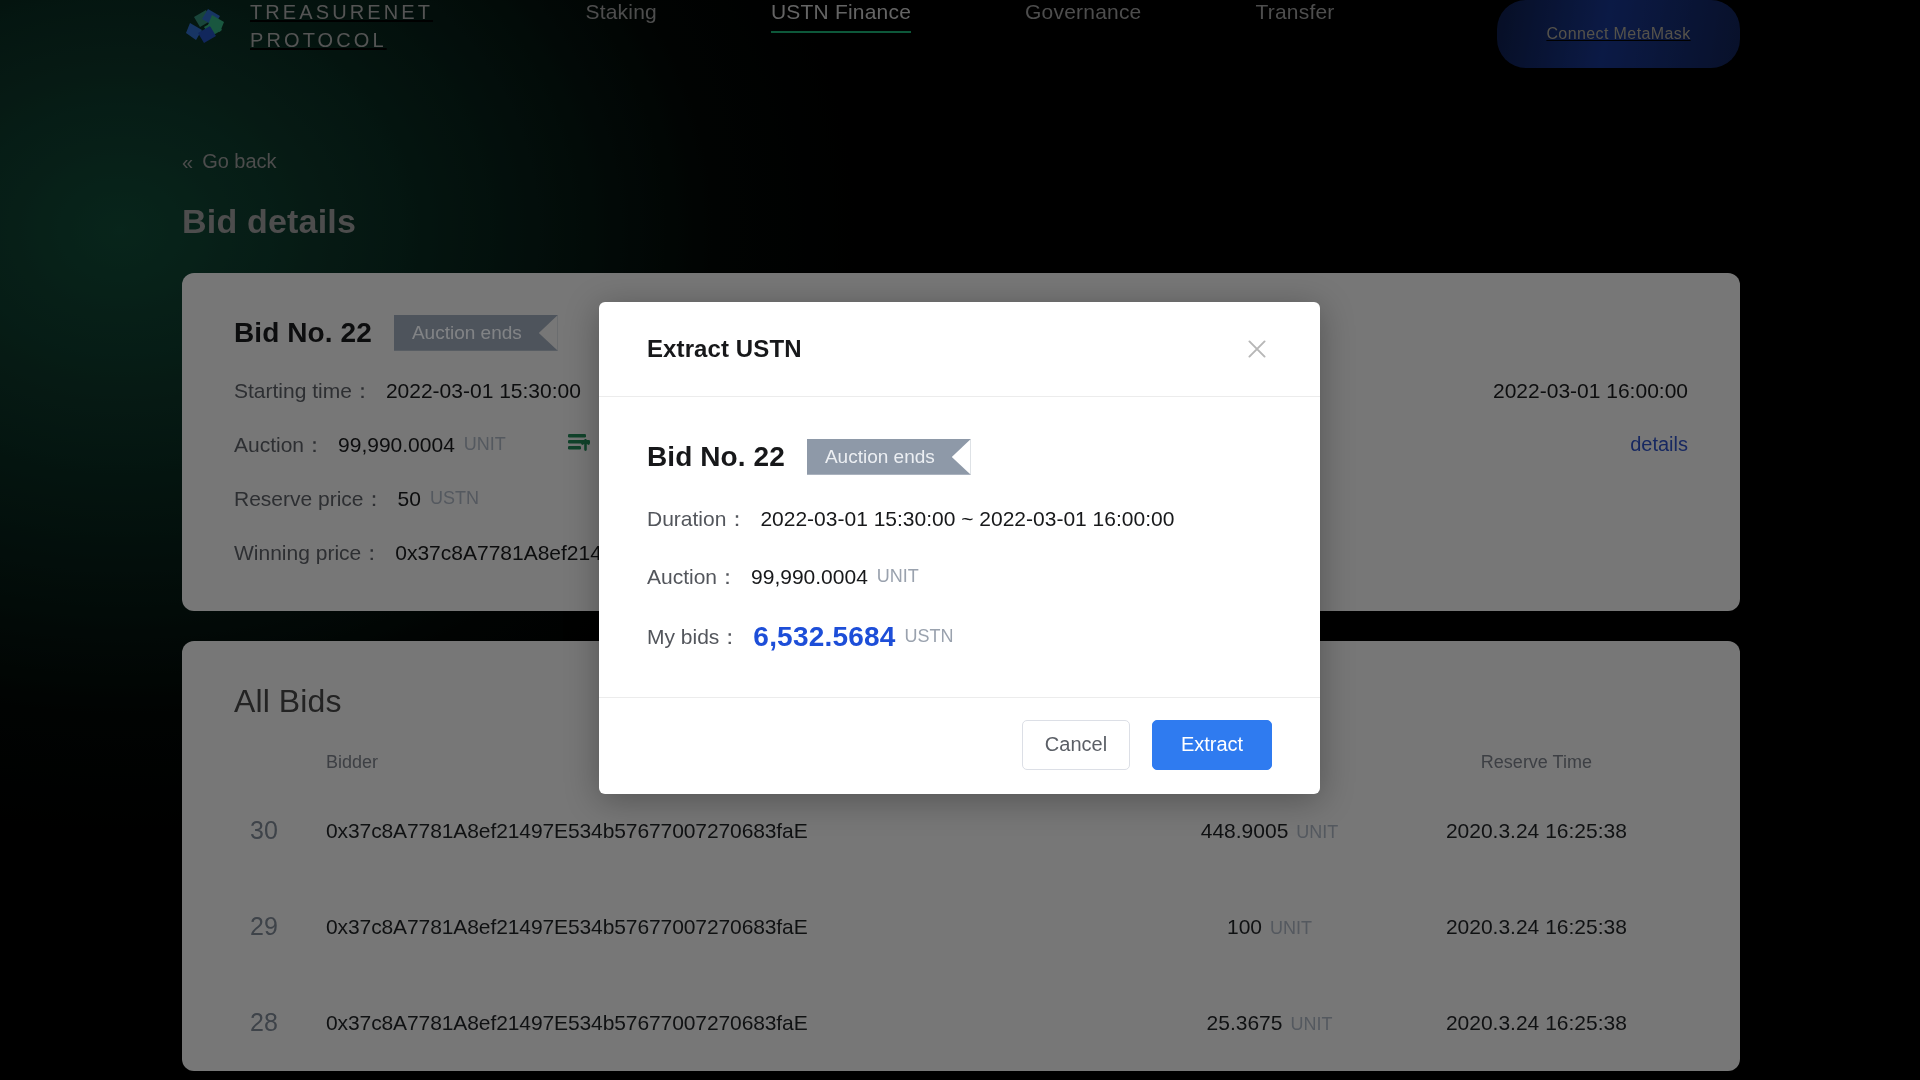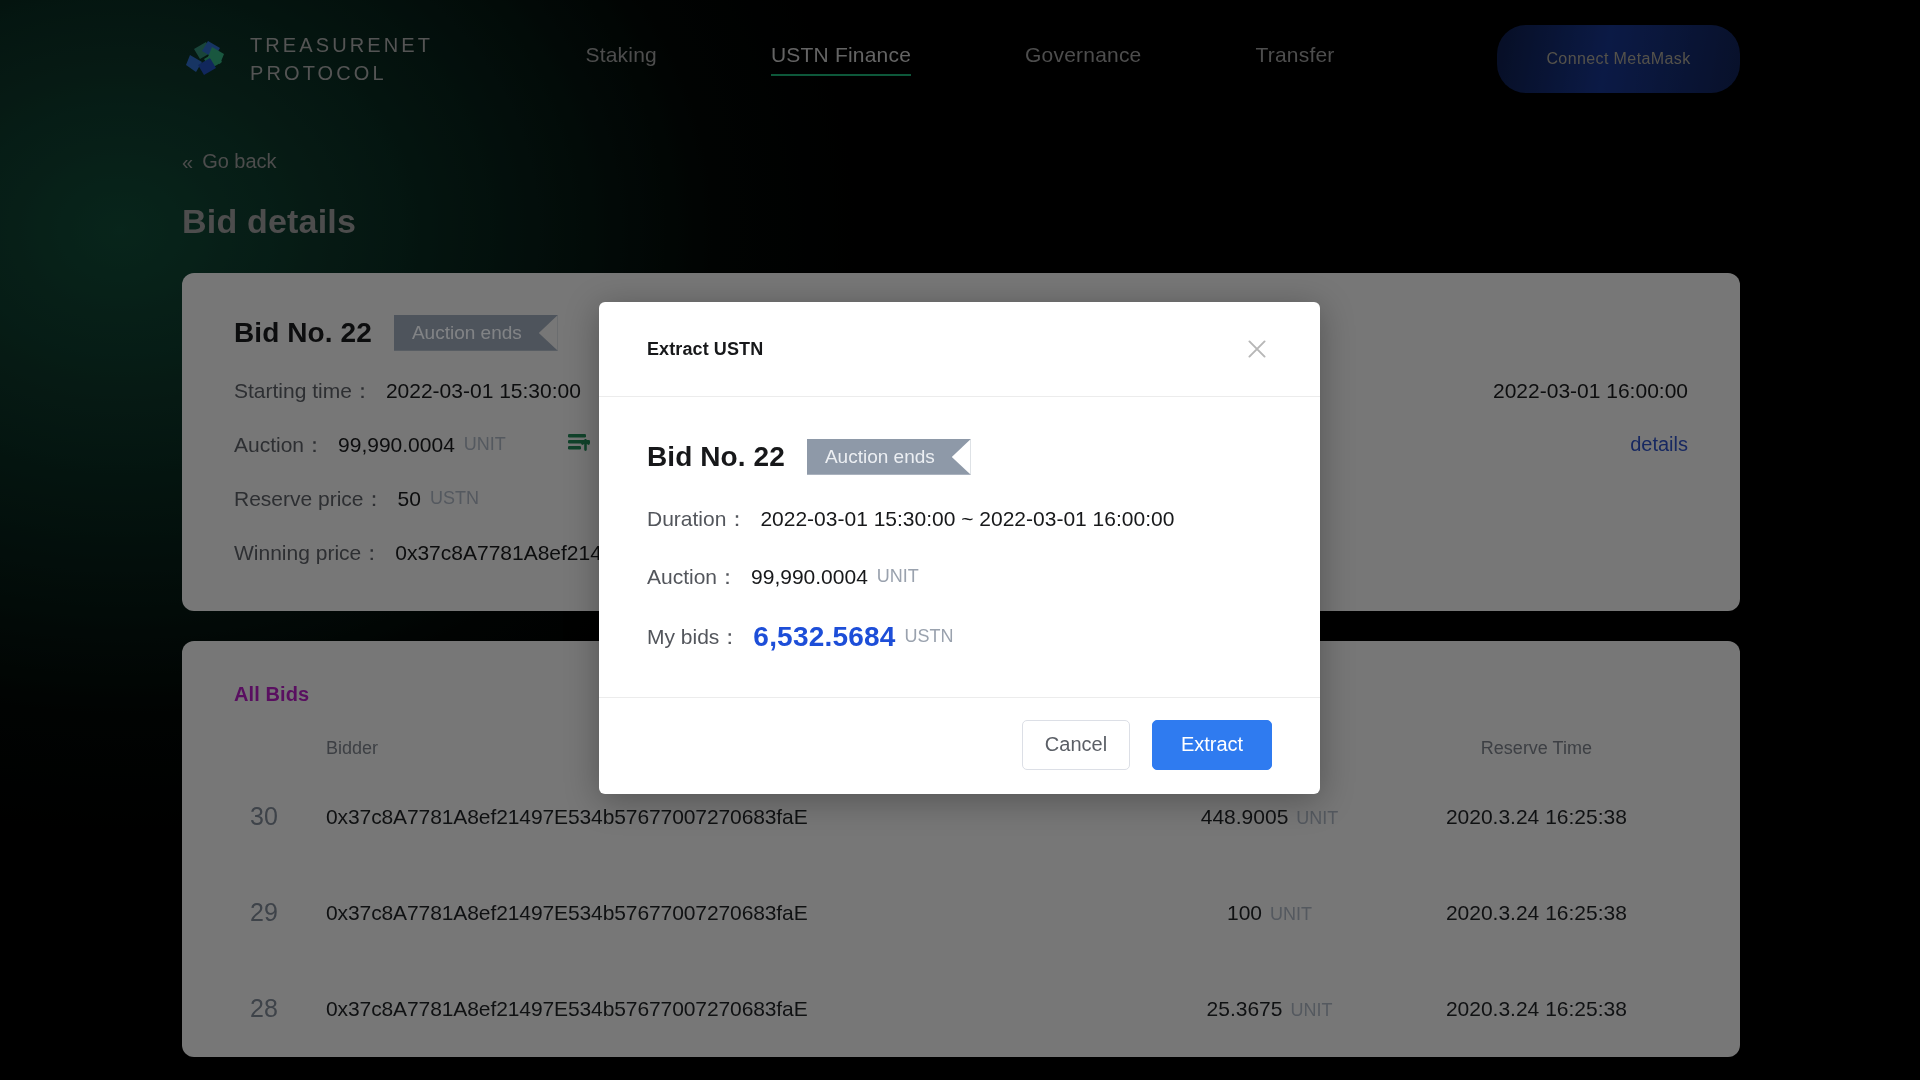--- a/index.html
+++ b/index.html
@@ -39,8 +39,9 @@
     z-index: 10;
     height: 118px;
     display: flex;
-    align-items: center;
+    align-items: flex-start;
     padding: 0 180px 0 182px;
+    text-decoration: underline;
   }
 
   .brand { display: flex; align-items: center; gap: 16px; }

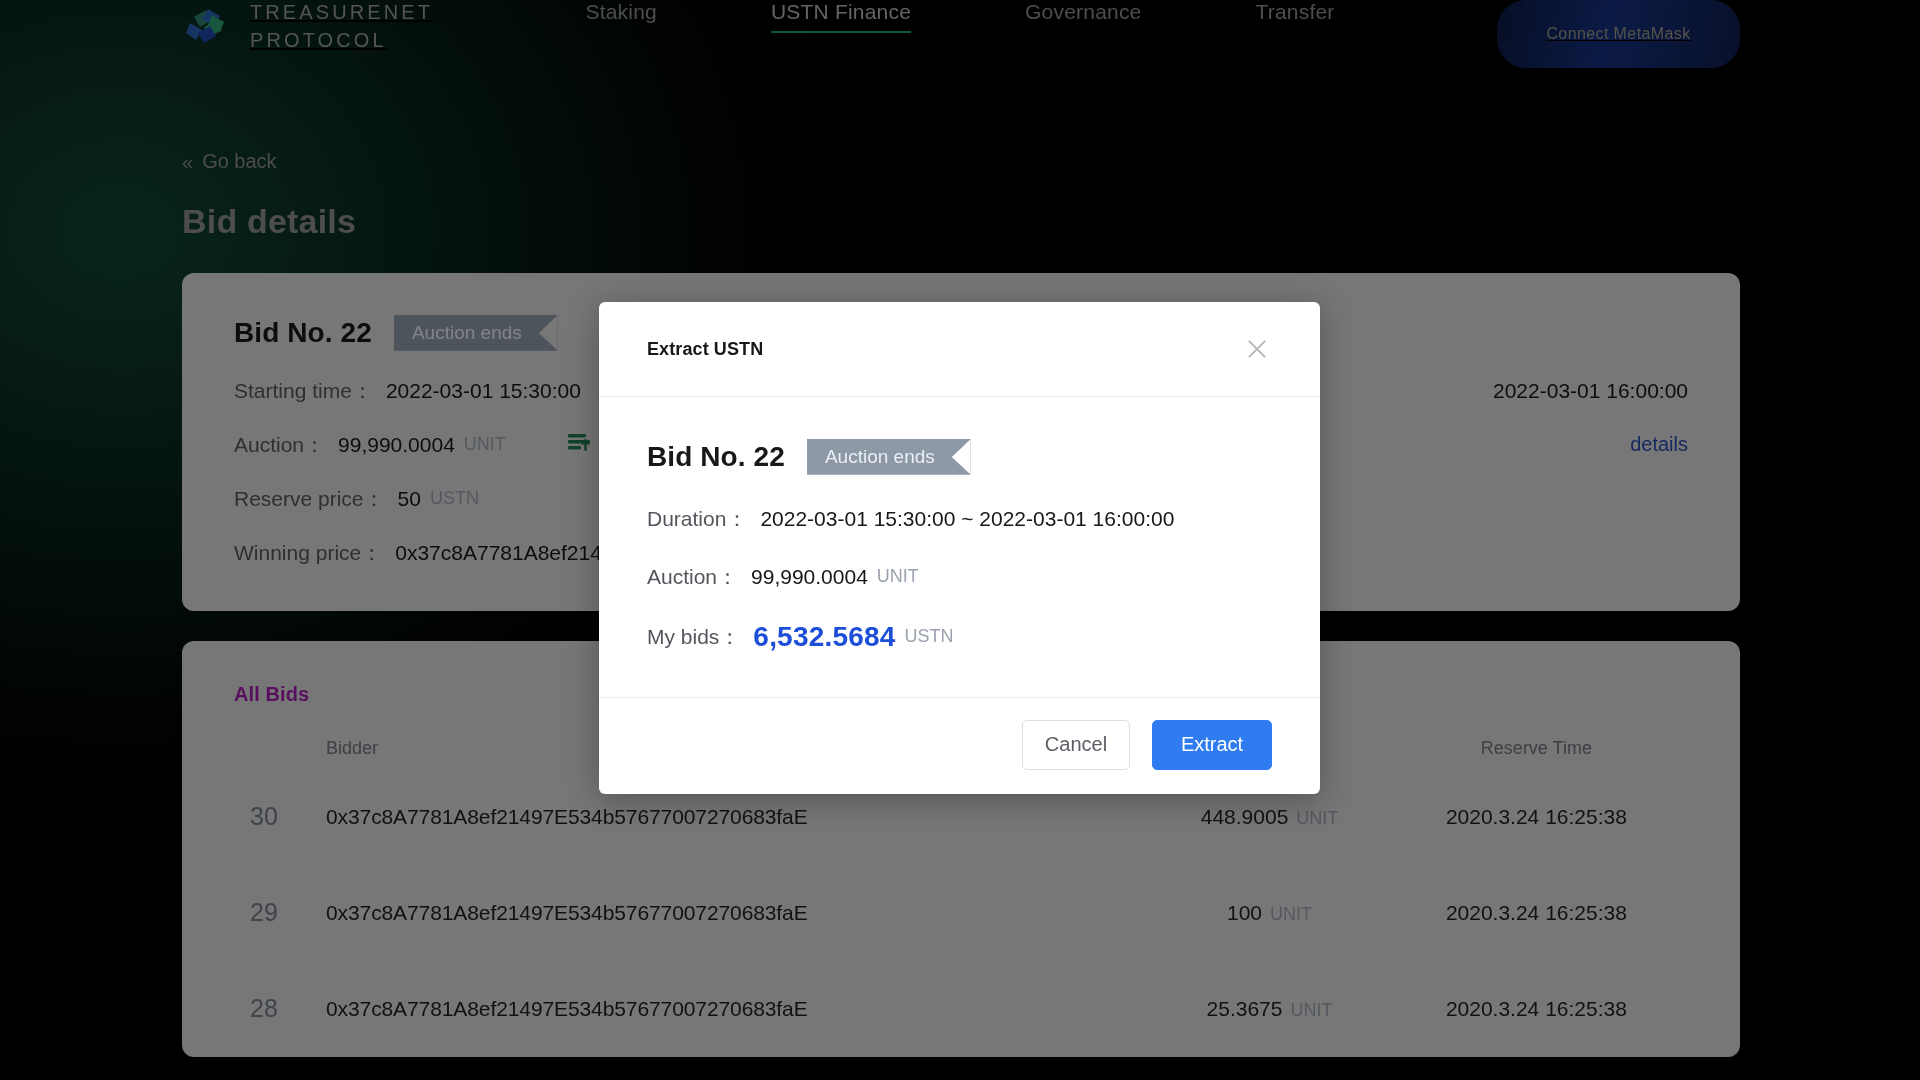--- a/index.html
+++ b/index.html
@@ -246,7 +246,7 @@
     border-bottom: 1px solid #ececec;
   }
   .modal-title {
-    font-size: 18px;
+    font-size: 24px;
     font-weight: 700;
     color: #17181a;
     letter-spacing: 0.1px;

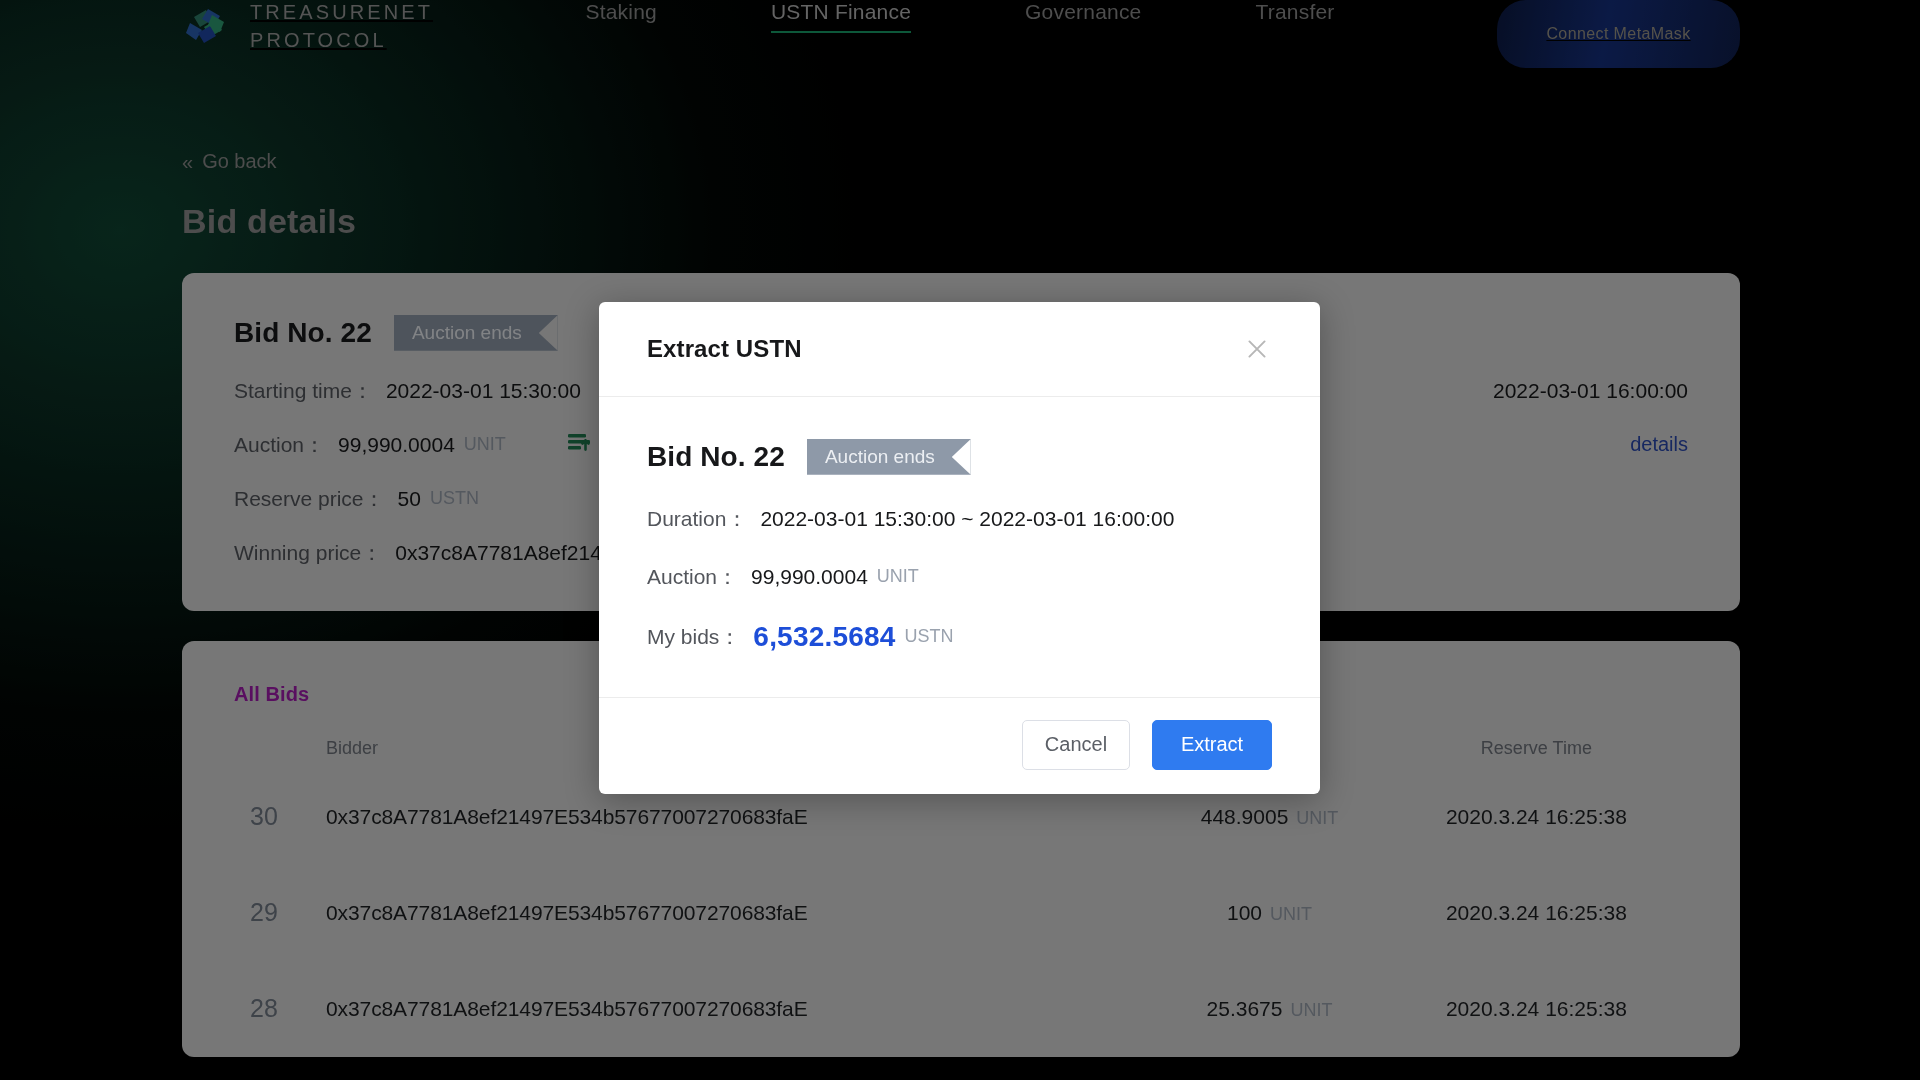--- a/index.html
+++ b/index.html
@@ -195,9 +195,9 @@
   }
 
   .all-bids-title {
-    font-size: 20px;
-    font-weight: 700;
-    color: #a21caf;
+    font-size: 32px;
+    font-weight: 400;
+    color: #404040;
     letter-spacing: 0.1px;
   }
 

